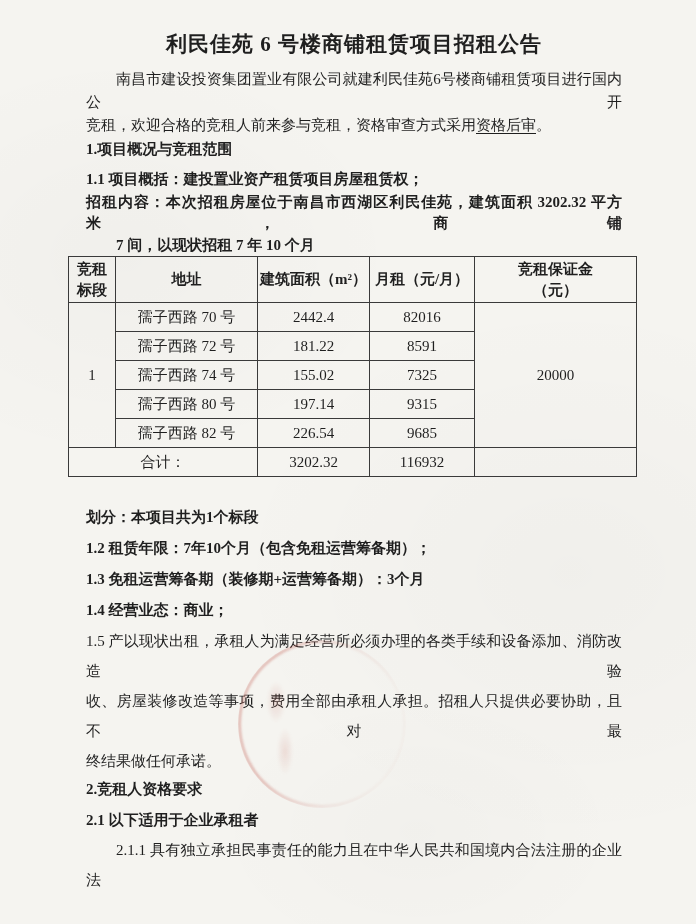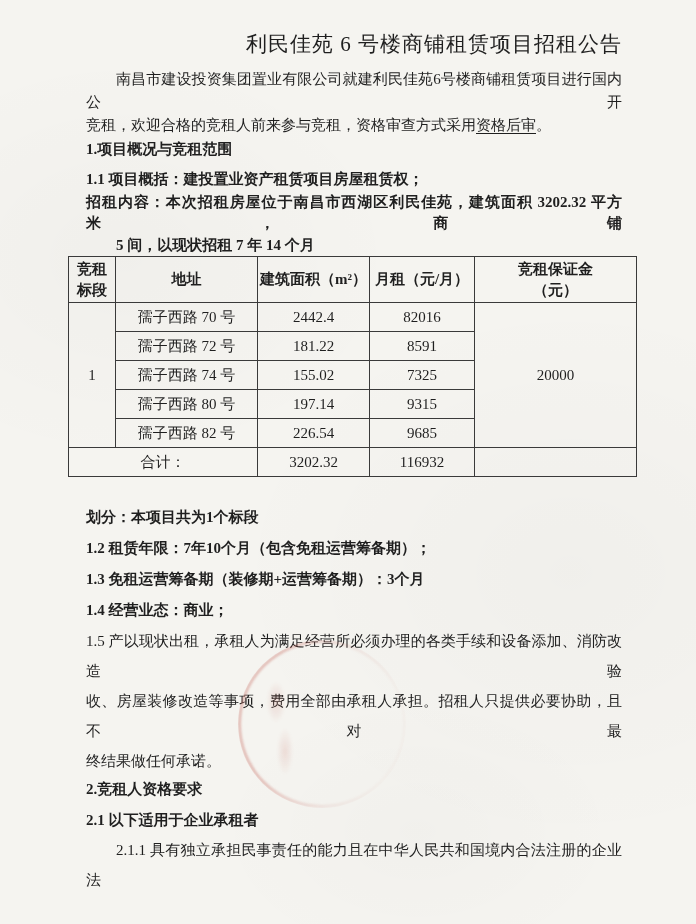--- a/index.html
+++ b/index.html
@@ -22,8 +22,8 @@
     font-size:15px;
   }
   .title{
-    font-size:21px; font-weight:normal; letter-spacing:1px;
-    text-align:right; line-height:28px;
+    font-size:21px; font-weight:bold; letter-spacing:1px;
+    text-align:center; line-height:28px;
     margin:6px 0 10px;
   }
   .line{ line-height:23px; }

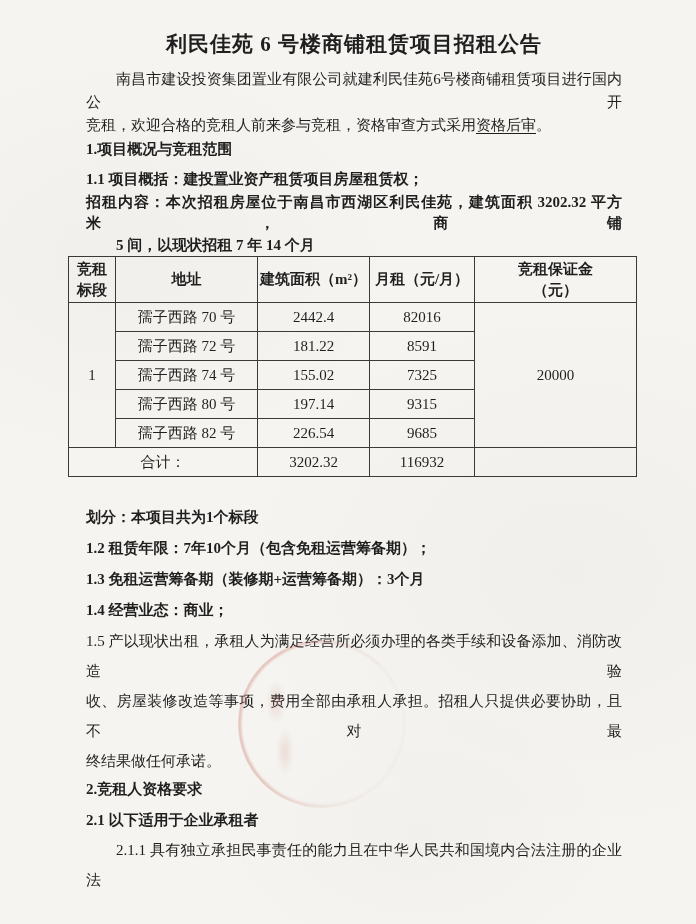--- a/index.html
+++ b/index.html
@@ -102,7 +102,7 @@
   <div class="p11">1.1 项目概括：建投置业资产租赁项目房屋租赁权；</div>
   <div>
     <div class="pcont jlast">招租内容：本次招租房屋位于南昌市西湖区利民佳苑，建筑面积 3202.32 平方米，商铺</div>
-    <div class="pcont pad2">5 间，以现状招租 7 年 14 个月</div>
+    <div class="pcont pad2">7 间，以现状招租 7 年 10 个月</div>
   </div>
 
   <table class="lease">

